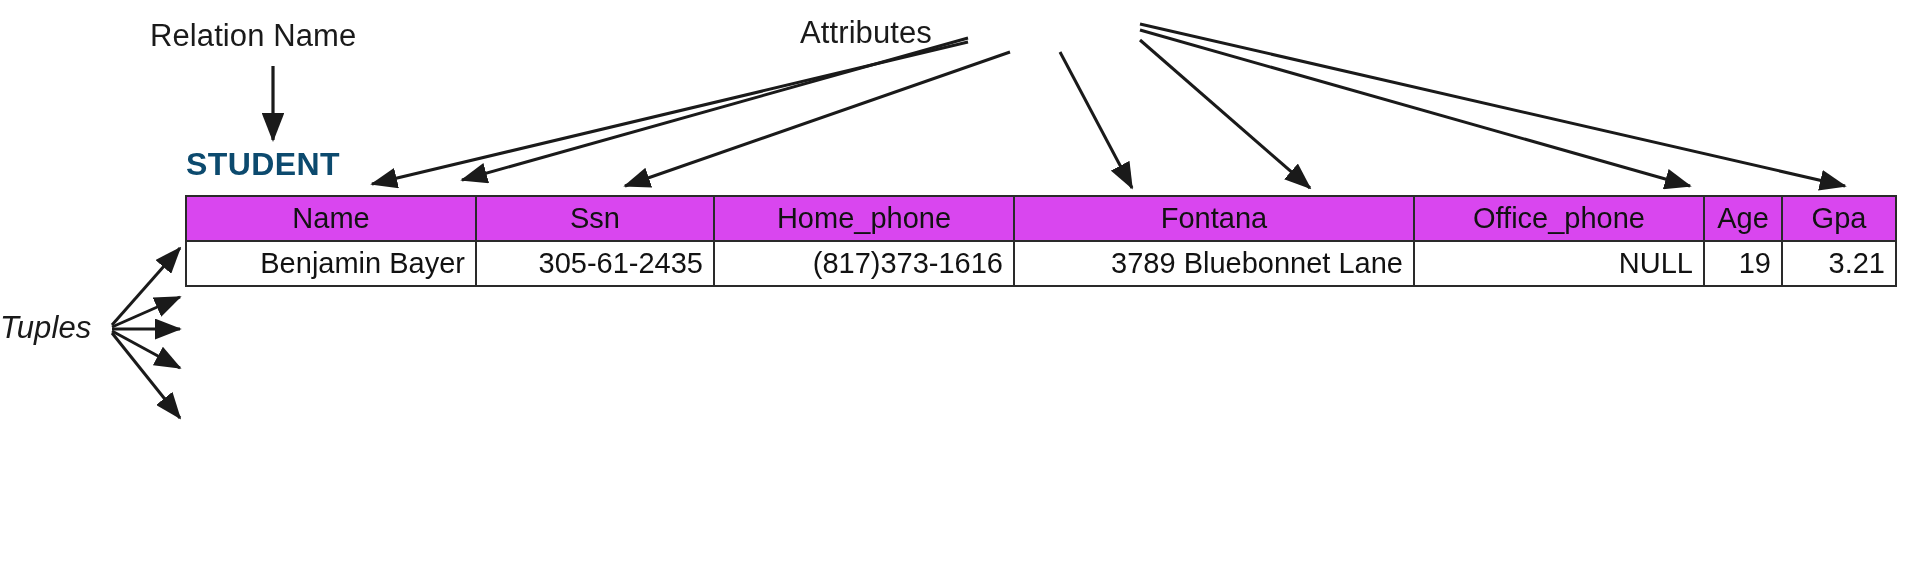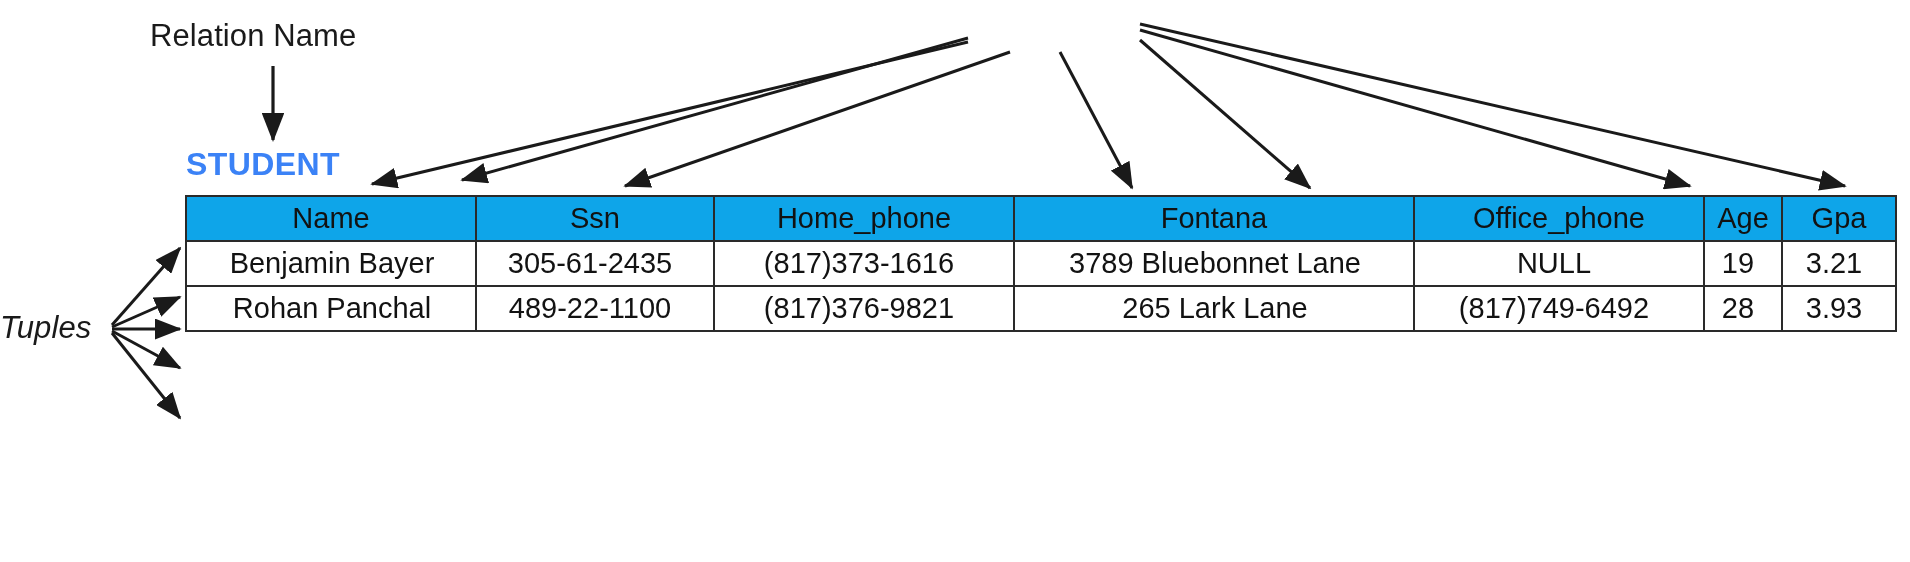--- a/index.html
+++ b/index.html
@@ -136,6 +136,7 @@
 
   <div class="label" id="relation-name-label">Relation Name</div>
 
+  <div class="label" id="attributes-label">Attributes</div>
 
   <div class="label" id="tuples-label">Tuples</div>
 

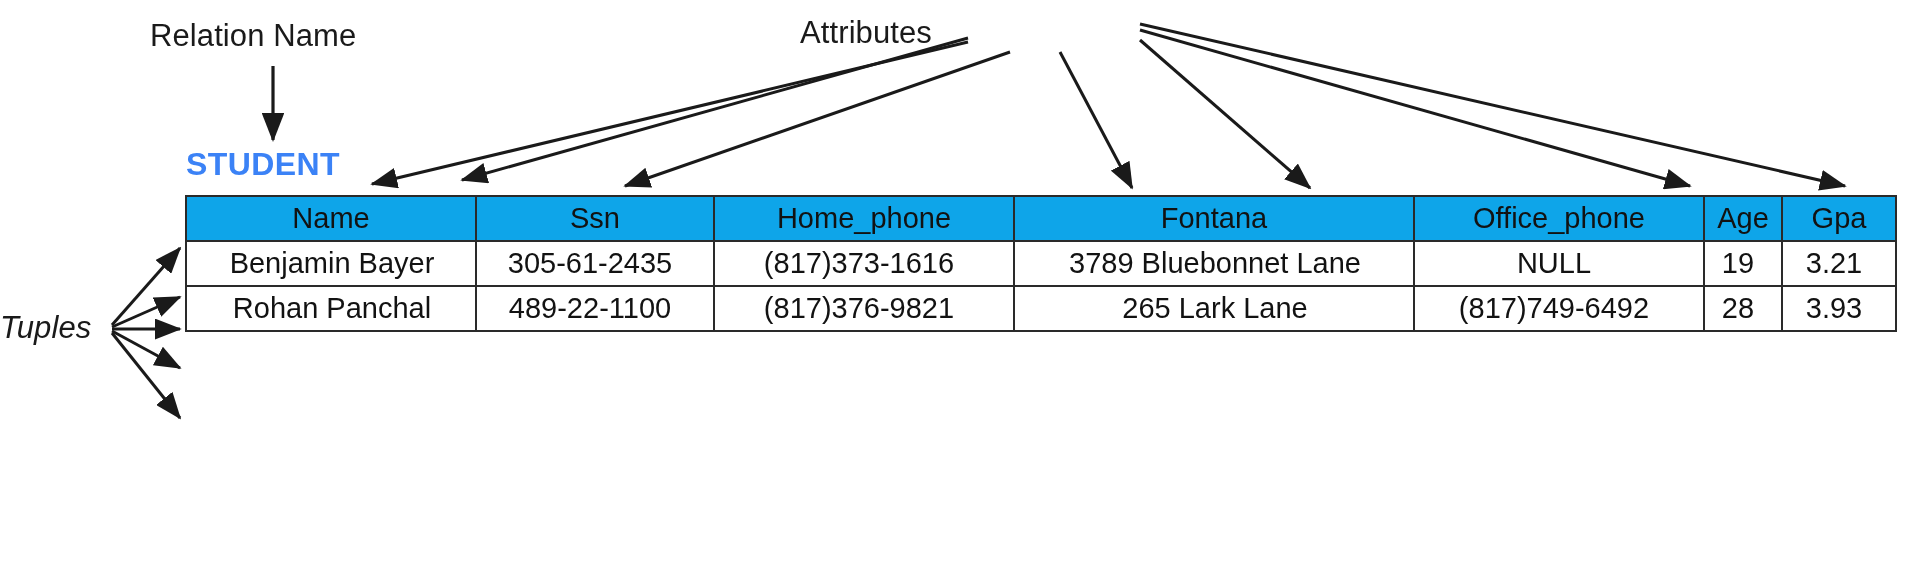--- a/index.html
+++ b/index.html
@@ -62,7 +62,7 @@
     font-weight: bold;
     letter-spacing: 0.4px;
     white-space: nowrap;
-    color: #3b82f6;
+    color: #0c4a6e;
   }
 
   

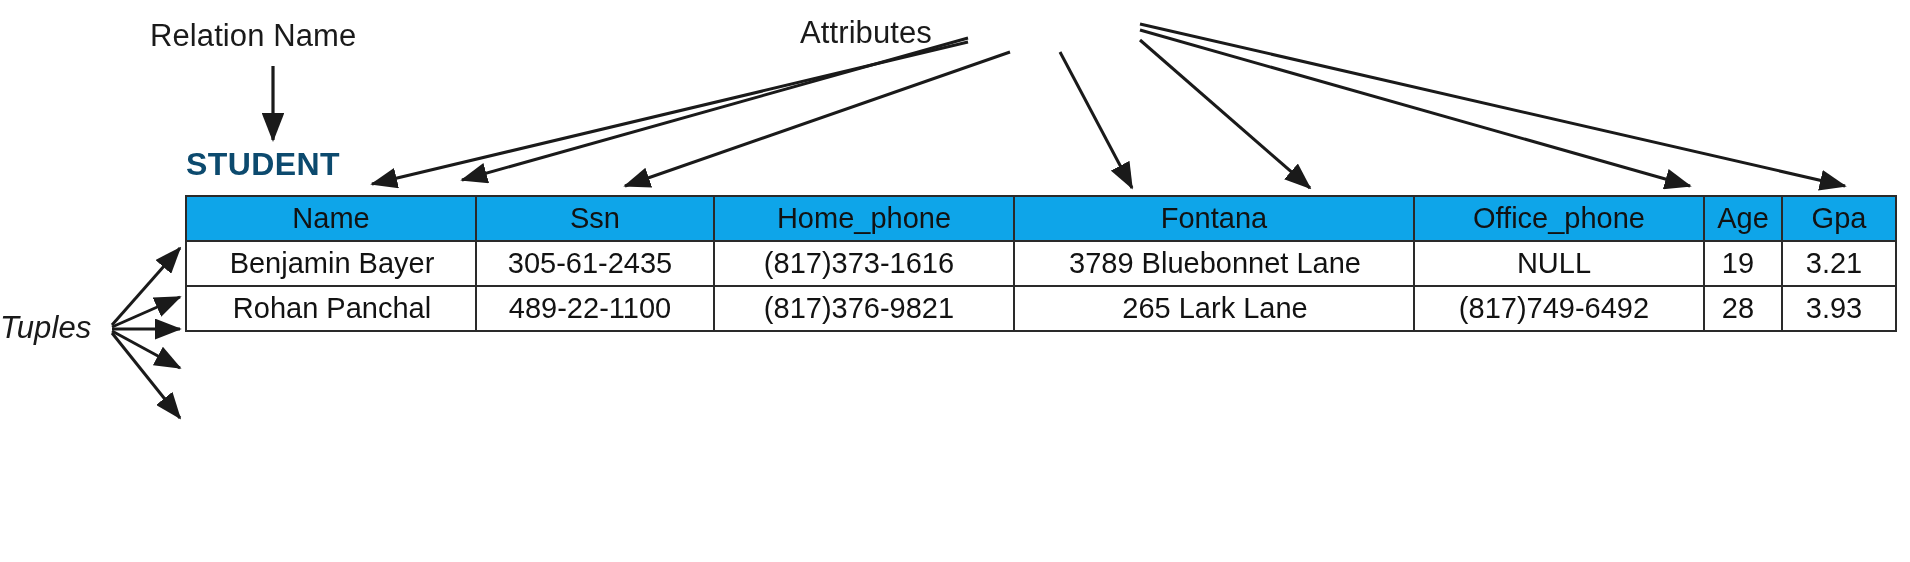--- a/index.html
+++ b/index.html
@@ -103,7 +103,7 @@
   }
 
   table.relation th {
-    background: #0ea5e9;
+    background: #d946ef;
     text-align: center;
     font-weight: 400;
     padding: 4px 6px;

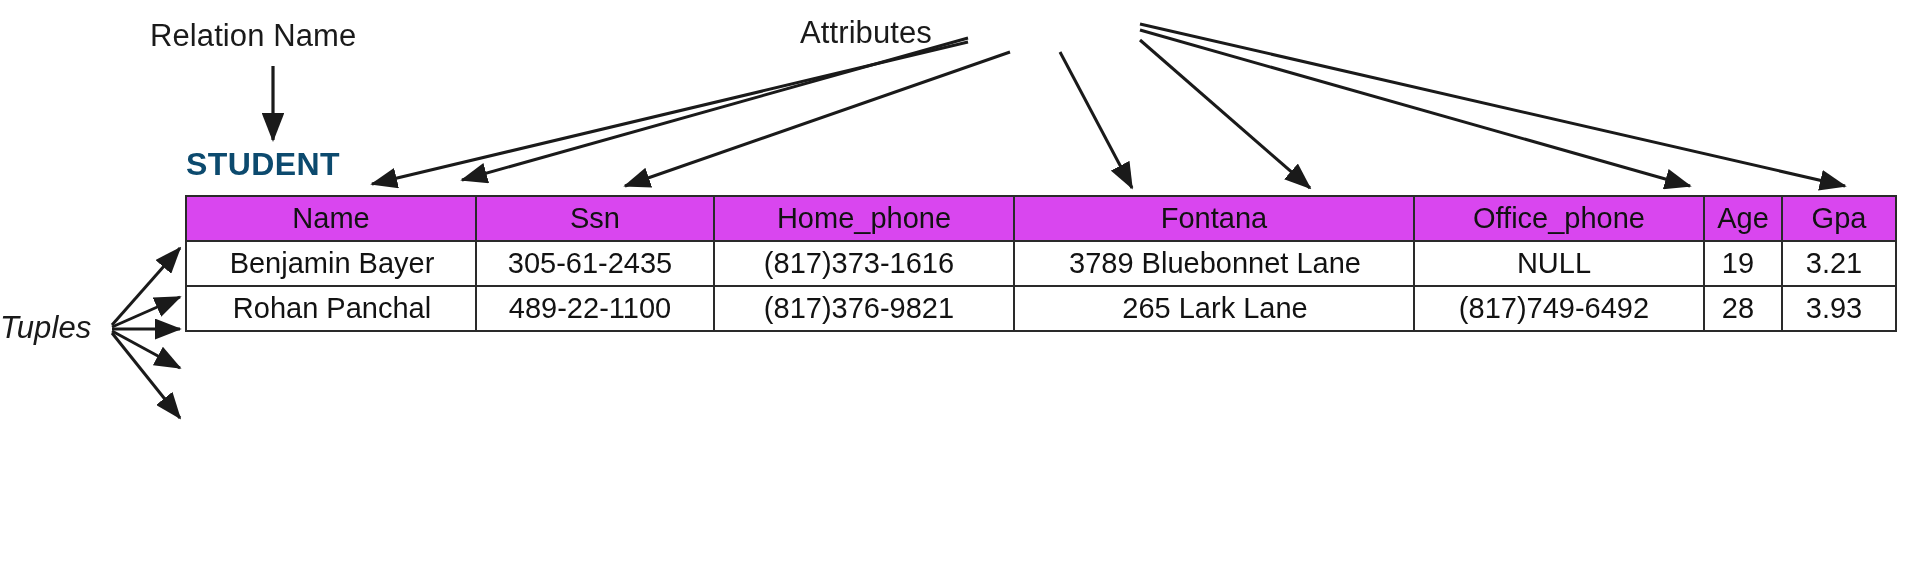--- a/index.html
+++ b/index.html
@@ -111,7 +111,7 @@
 
   table.relation td {
     background: #ffffff;
-    text-align: center;
+    text-align: right;
     padding: 3px 10px 3px 12px;
   }
 

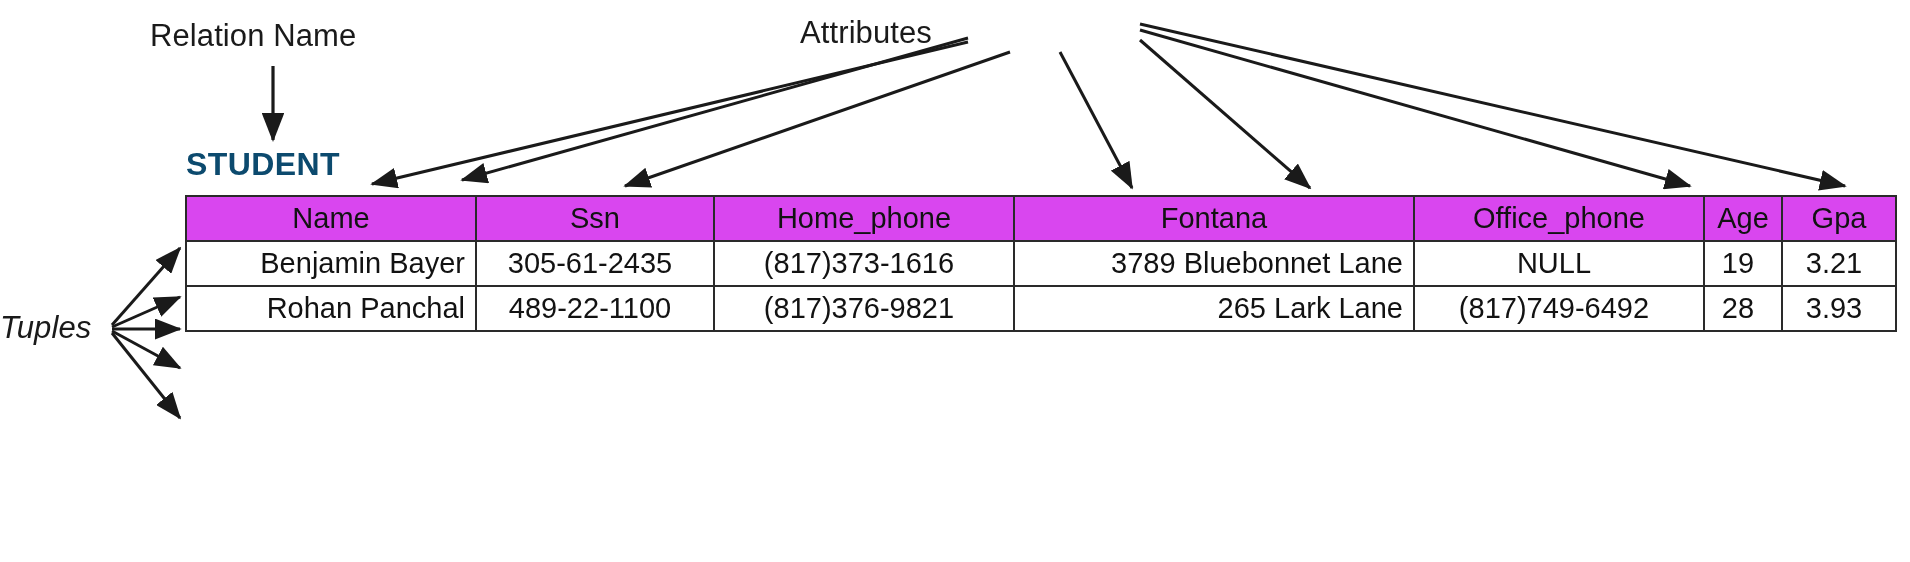--- a/index.html
+++ b/index.html
@@ -116,7 +116,7 @@
   }
 
   table.relation td.num {
-    text-align: center;
+    text-align: right;
     padding-left: 0;
   }
 

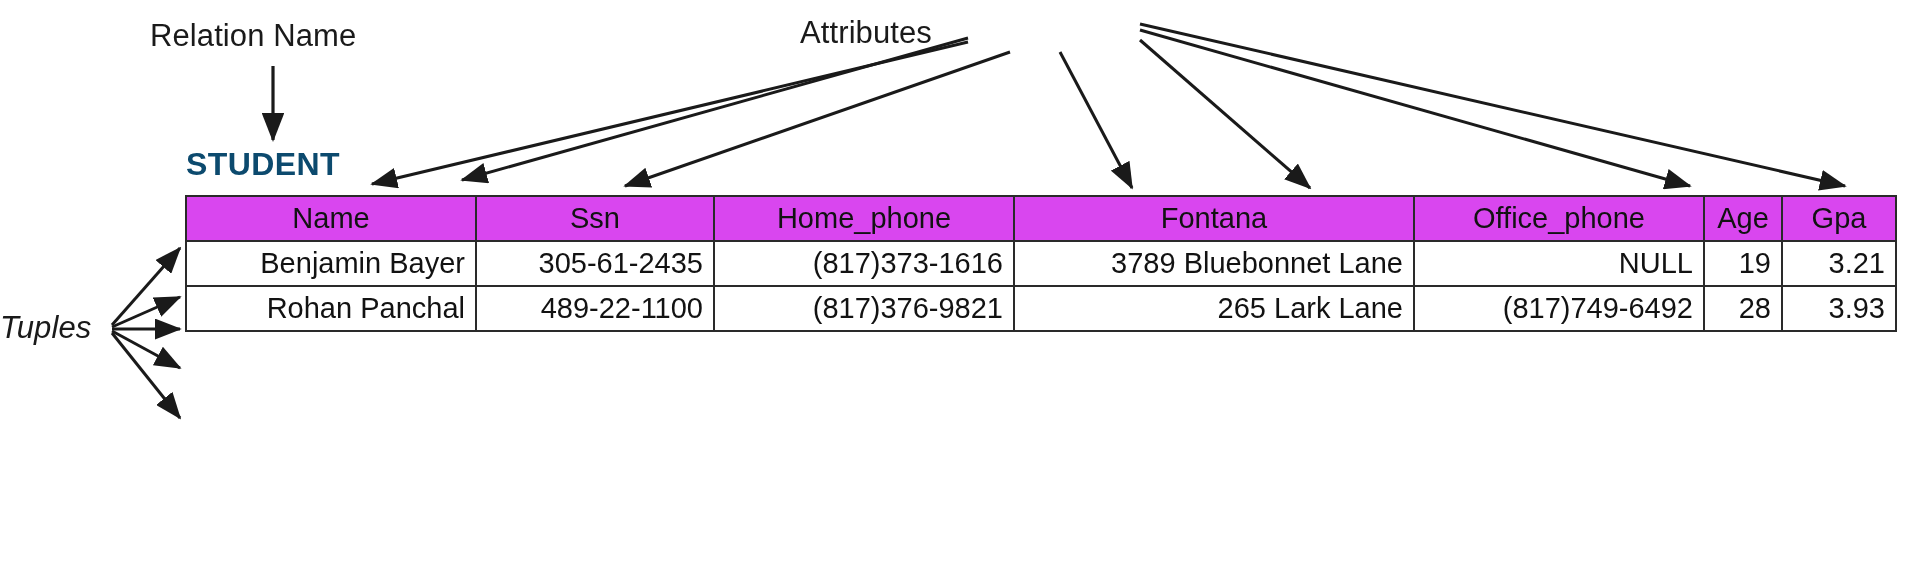--- a/index.html
+++ b/index.html
@@ -224,15 +224,6 @@
           <td class="num">19</td>
           <td class="num">3.21</td>
         </tr>
-        <tr>
-          <td>Rohan Panchal</td>
-          <td class="num">489-22-1100</td>
-          <td class="num">(817)376-9821</td>
-          <td>265 Lark Lane</td>
-          <td class="num">(817)749-6492</td>
-          <td class="num">28</td>
-          <td class="num">3.93</td>
-        </tr>
       </tbody>
     </table>
   </div>

